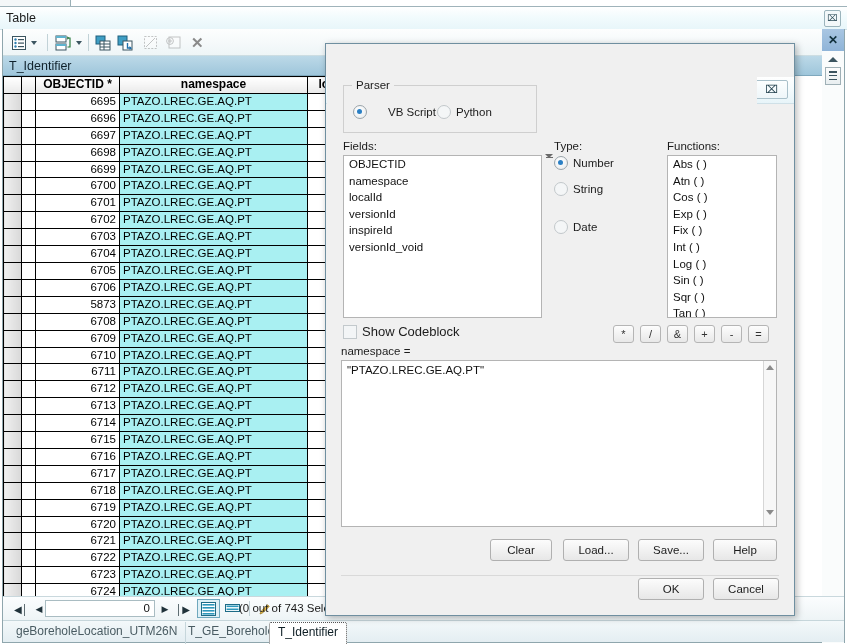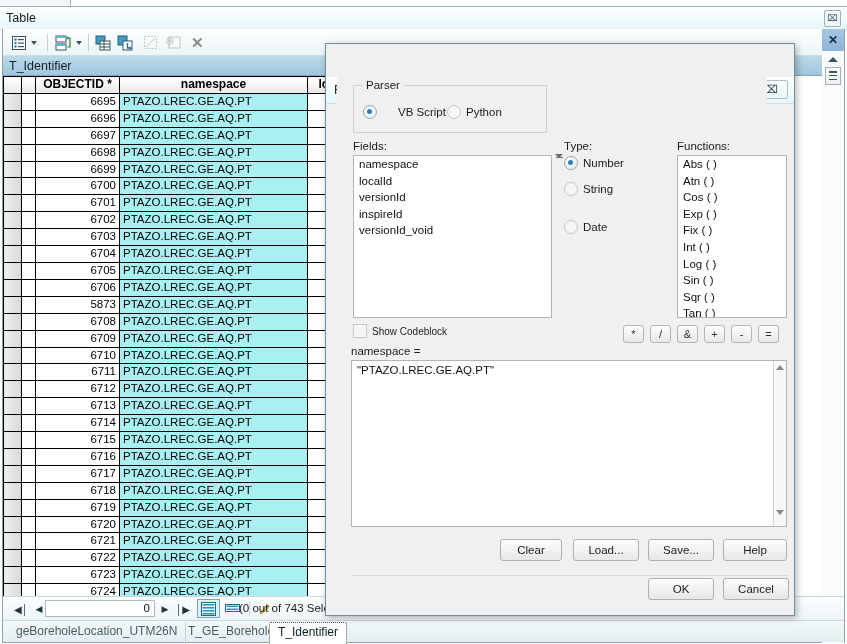--- a/index.html
+++ b/index.html
@@ -156,7 +156,7 @@
     border-radius:2px;text-align:center;line-height:17px;font-size:11px;color:#23414e;
     box-sizing:border-box;cursor:pointer;
   }
-  .fc-body{position:absolute;left:11px;top:27px;width:430px;height:544px;background:#f0f0f0;text-decoration:underline;}
+  .fc-body{position:absolute;left:1px;top:27px;width:430px;height:544px;background:#f0f0f0;text-decoration:underline;}
 
   
   .groupbox{

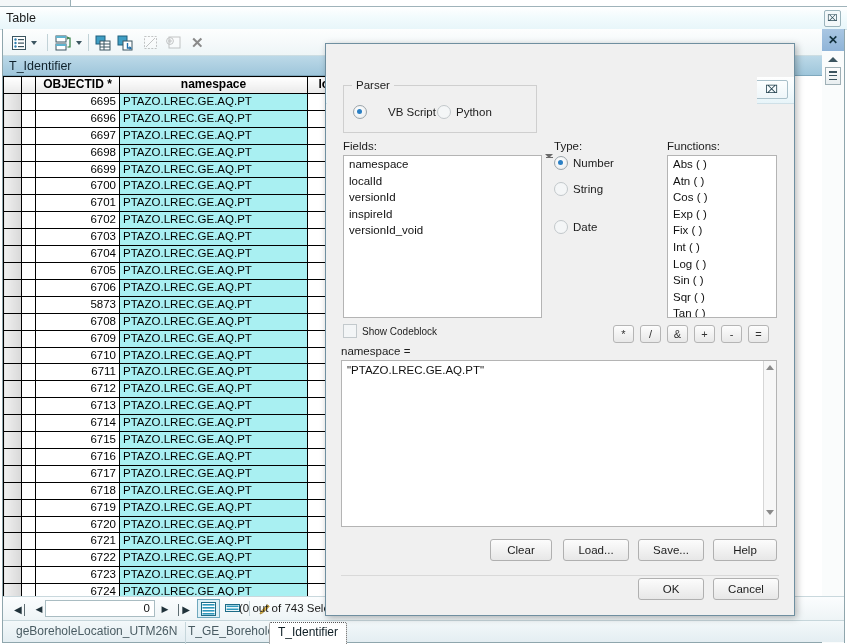--- a/index.html
+++ b/index.html
@@ -628,6 +628,7 @@
 
       <div class="lbl" style="left:16px;top:69px;">Fields:</div>
       <div class="listbox" style="left:16px;top:84px;width:199px;height:163px;" id="fields-list">
+          <div class="row">OBJECTID</div>
           <div class="row">namespace</div>
           <div class="row">localId</div>
           <div class="row">versionId</div>

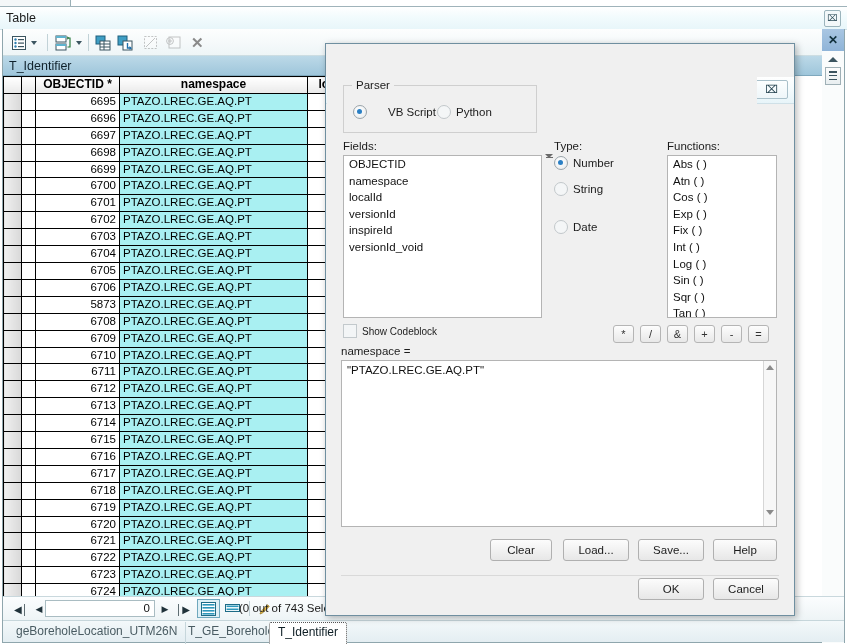--- a/index.html
+++ b/index.html
@@ -198,7 +198,7 @@
   }
 
   
-  .checkbox{position:absolute;display:flex;align-items:center;font-size:10px;color:#1c1c1c;cursor:pointer;text-align:center;}
+  .checkbox{position:absolute;display:flex;align-items:center;font-size:13px;color:#1c1c1c;cursor:pointer;text-align:center;}
   .checkbox .bx{
     width:12px;height:12px;border:1px solid #c3c9cc;background:#f3f5f6;margin-right:5px;flex:none;
   }

